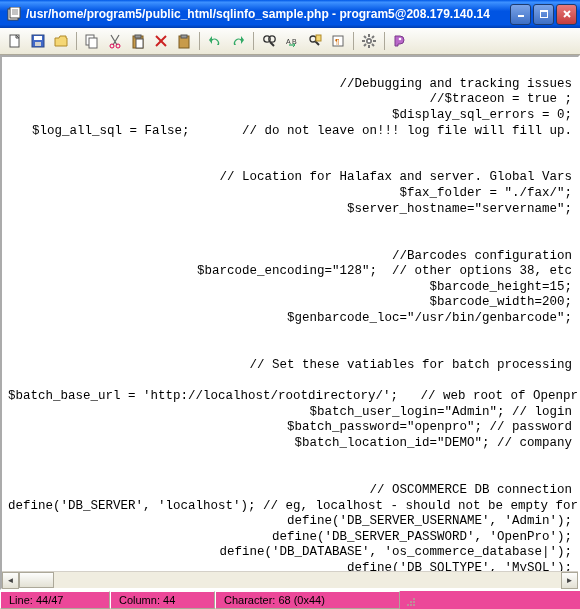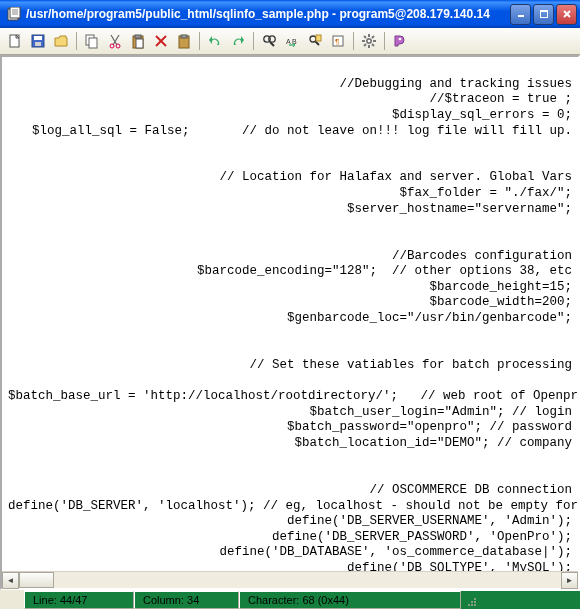--- a/index.html
+++ b/index.html
@@ -110,12 +110,11 @@
       border: 1px solid #aca899; }
     .statusbar {
       height: 19px;
-      background: #15803d;
+      background: #ec4899;
       border-top: 1px solid #fff;
       display: flex;
       font-size: 11px;
       color: #000;
-      margin-left: 24px;
     }
     .sb-cell {
       border: 1px solid #aca899;

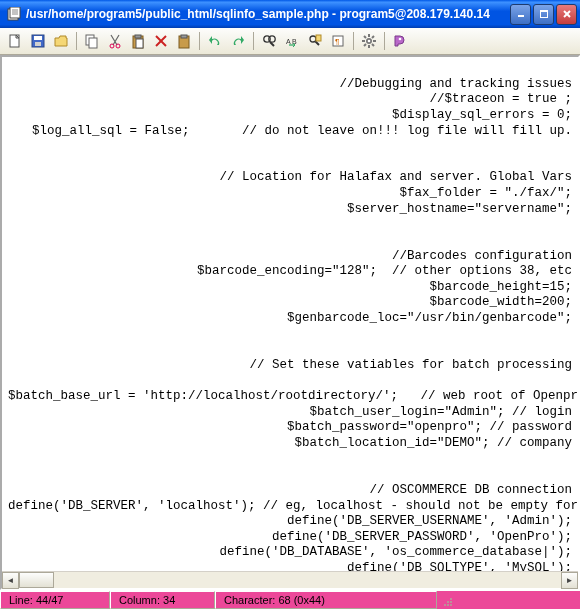--- a/index.html
+++ b/index.html
@@ -332,7 +332,7 @@
 
 <div class="statusbar">
   <div class="sb-cell line">Line: 44/47</div>
-  <div class="sb-cell col">Column: 34</div>
+  <div class="sb-cell col">Column: 44</div>
   <div class="sb-cell char">Character: 68 (0x44)</div>
   <div class="sb-grip">
     <svg width="12" height="12">

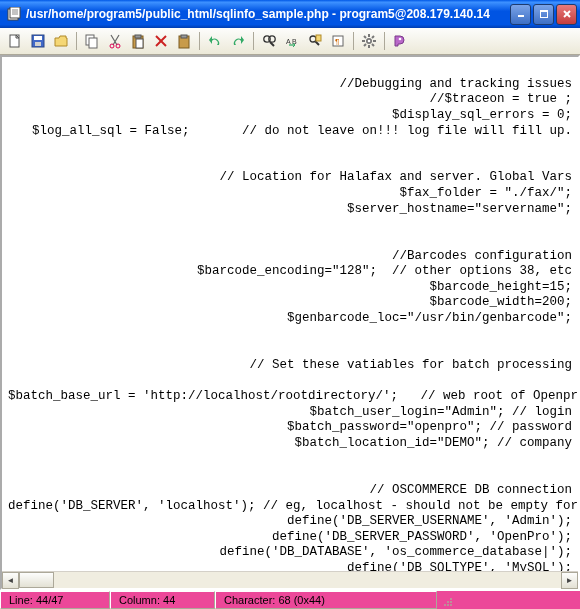--- a/index.html
+++ b/index.html
@@ -125,7 +125,7 @@
     }
     .sb-cell.line{width:110px;}
     .sb-cell.col{width:105px;}
-    .sb-cell.char{width:222px;}
+    .sb-cell.char{width:185px;}
     .sb-cell.mod{flex:1;}
     .sb-grip{width:18px;display:flex;align-items:flex-end;justify-content:flex-end;padding:2px;}
     svg{display:block;}

